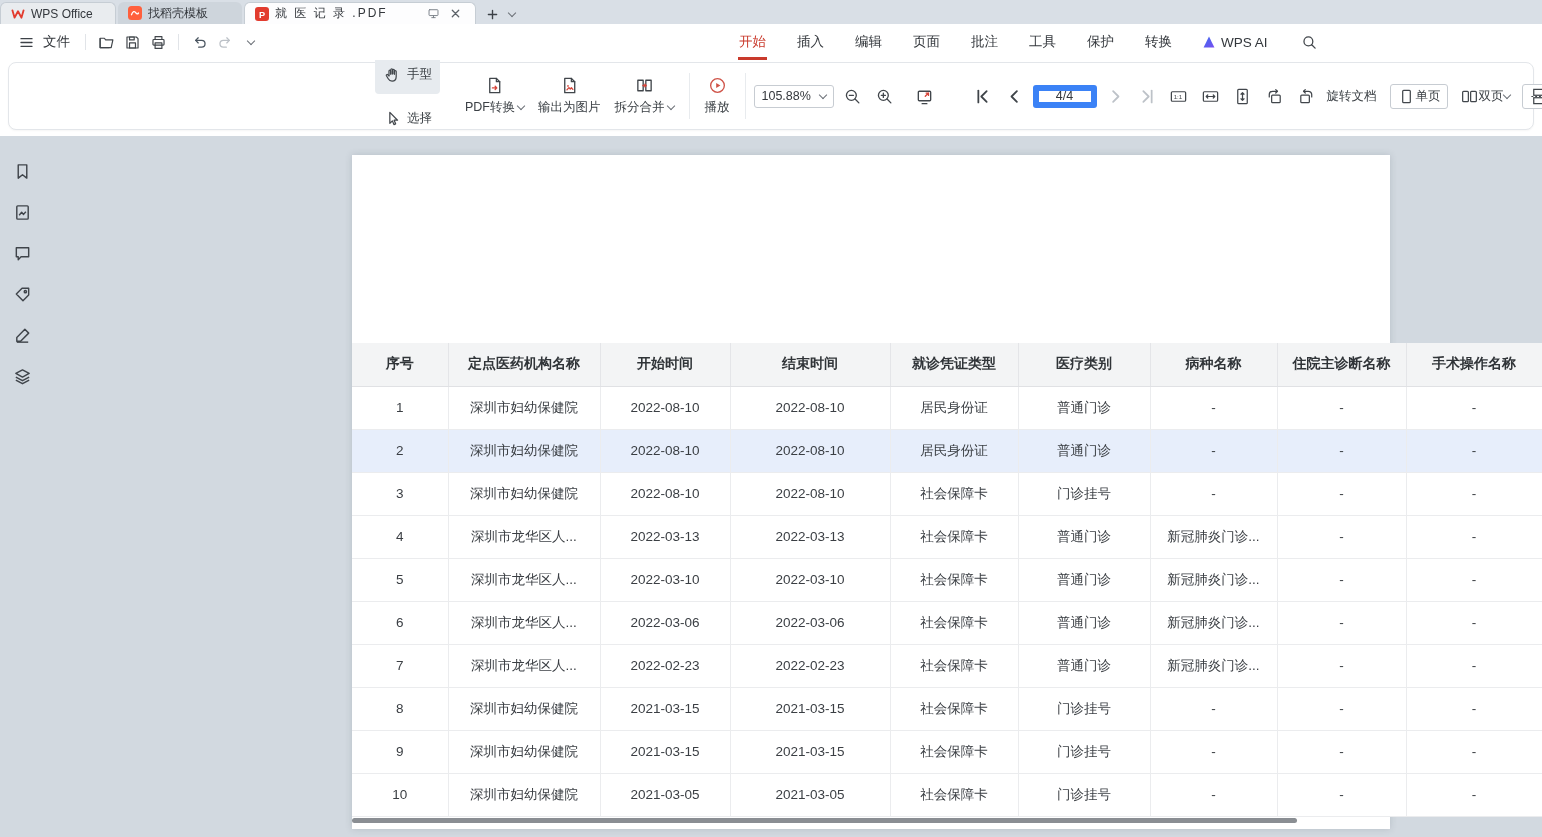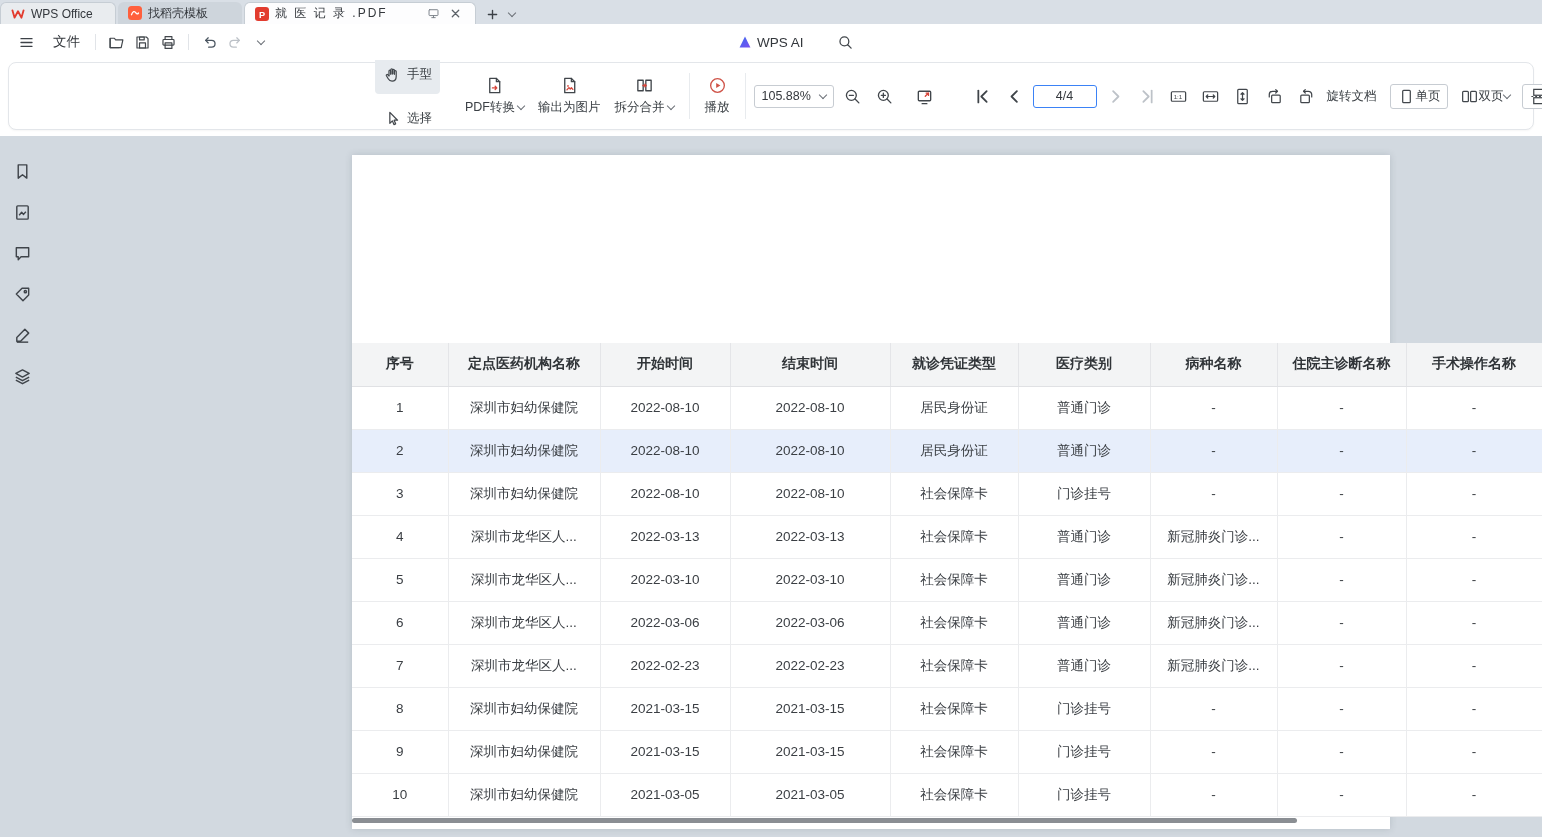--- a/index.html
+++ b/index.html
@@ -27,7 +27,7 @@
 
   
   .menu-bar { height: 36px; background: #ffffff; display: flex; align-items: center; padding: 0 10px; position: relative; flex-shrink: 0; }
-  .file-menu { display: flex; align-items: center; gap: 18px; font-size: 13.5px; color: #33373c; background: none; border: none; padding: 4px 8px; cursor: pointer; }
+  .file-menu { display: flex; align-items: center; gap: 8px; font-size: 13.5px; color: #33373c; background: none; border: none; padding: 4px 8px; cursor: pointer; }
   .v-sep { width: 1px; height: 16px; background: #e1e4e8; margin: 0 7px; }
   .mb-icon { width: 26px; height: 26px; display: flex; align-items: center; justify-content: center; background: none; border: none; border-radius: 4px; cursor: pointer; }
   .ic17 { width: 17px; height: 17px; display: block; }

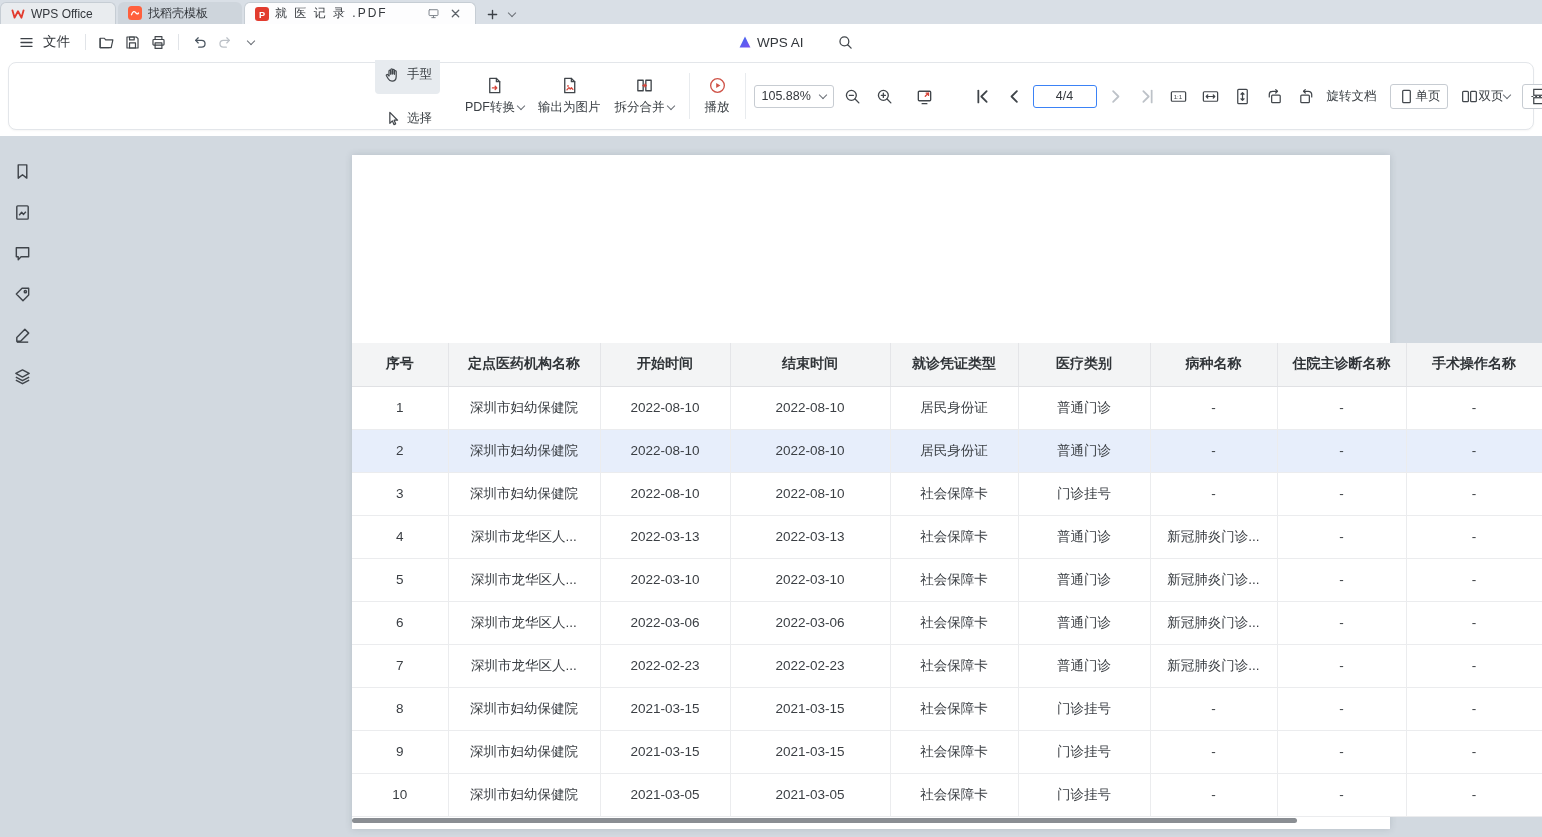--- a/index.html
+++ b/index.html
@@ -174,6 +174,16 @@
     </button>
 
     <div class="menu-right">
+      <div class="menu-tabs">
+          <button class="menu-tab active">开始</button>
+          <button class="menu-tab">插入</button>
+          <button class="menu-tab">编辑</button>
+          <button class="menu-tab">页面</button>
+          <button class="menu-tab">批注</button>
+          <button class="menu-tab">工具</button>
+          <button class="menu-tab">保护</button>
+          <button class="menu-tab">转换</button>
+        </div>
       <button class="wps-ai">
         <svg class="ic16" viewBox="0 0 16 16">
             <defs>

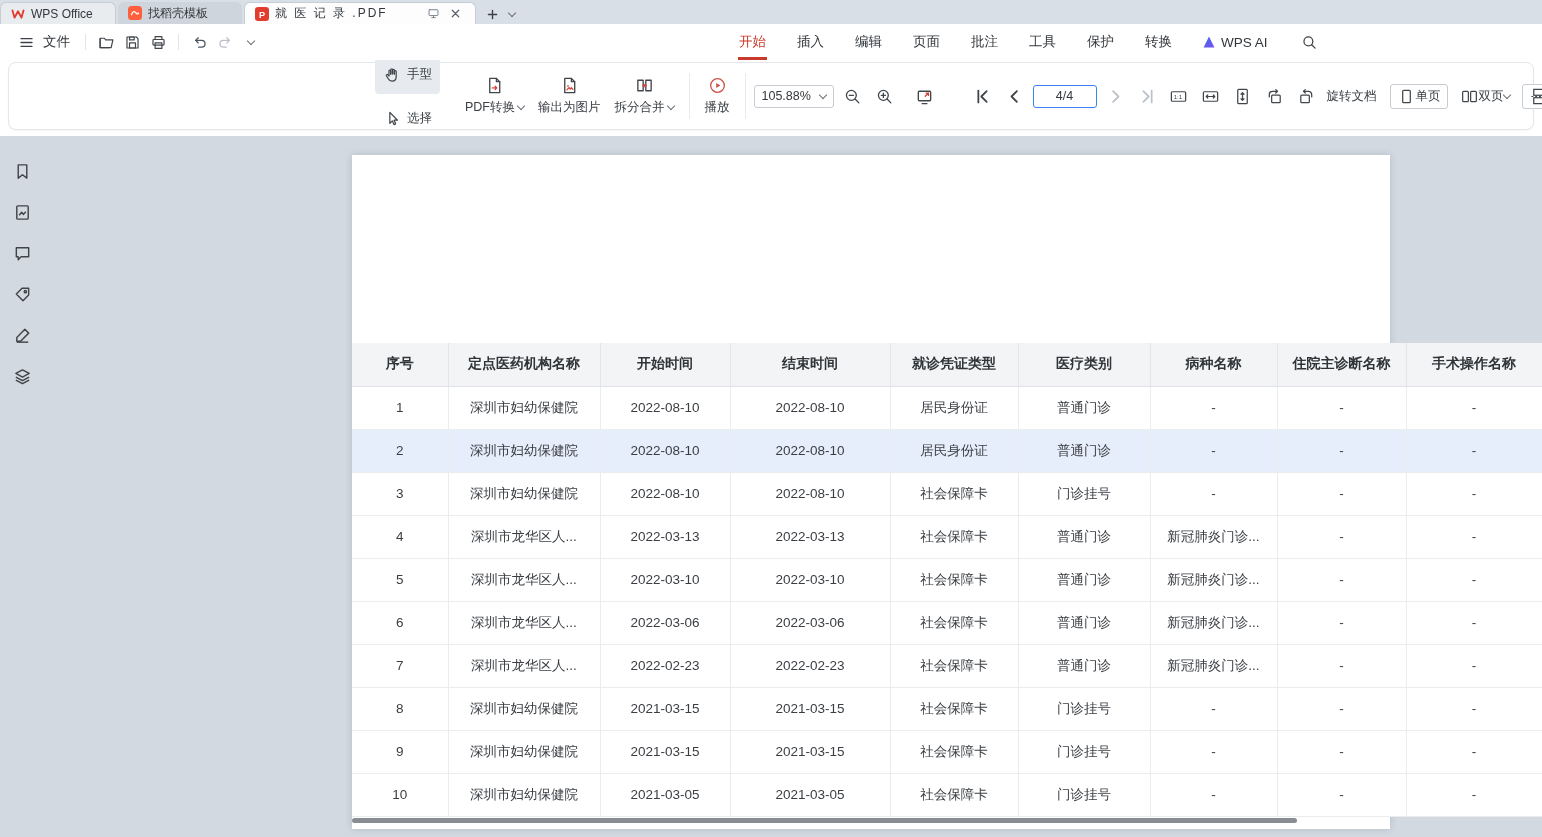--- a/index.html
+++ b/index.html
@@ -59,7 +59,7 @@
   .icon-btn { width: 27px; height: 25px; display: flex; align-items: center; justify-content: center; background: none; border: none; border-radius: 3px; cursor: pointer; flex-shrink: 0; }
   .icon-btn.gap-l { margin-left: 8px; }
   .icon-btn.gap-xl { margin-left: 26px; }
-  .page-input { width: 64px; height: 23px; border: 1px solid #3b82f6; border-radius: 3px; text-align: center;
+  .page-input { width: 64px; height: 23px; border: 6px solid #3b82f6; border-radius: 3px; text-align: center;
                 font-size: 12.5px; color: #34383d; background: #fff; font-family: inherit; }
   .text-btn { font-size: 12.5px; color: #3b4045; background: none; border: none; cursor: pointer; white-space: nowrap; padding: 0 2px; }
   .toggle-btn { display: flex; align-items: center; font-size: 12.5px; color: #3b4045; height: 25px;

